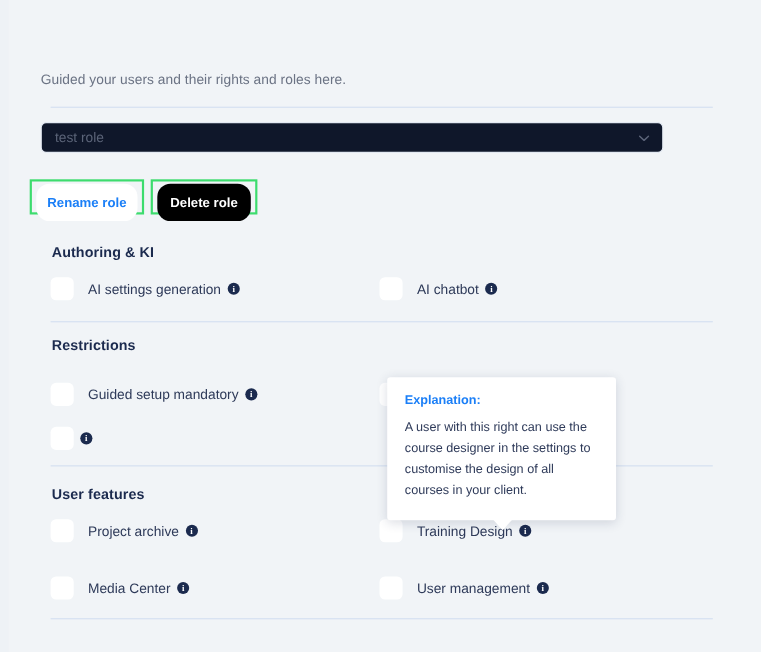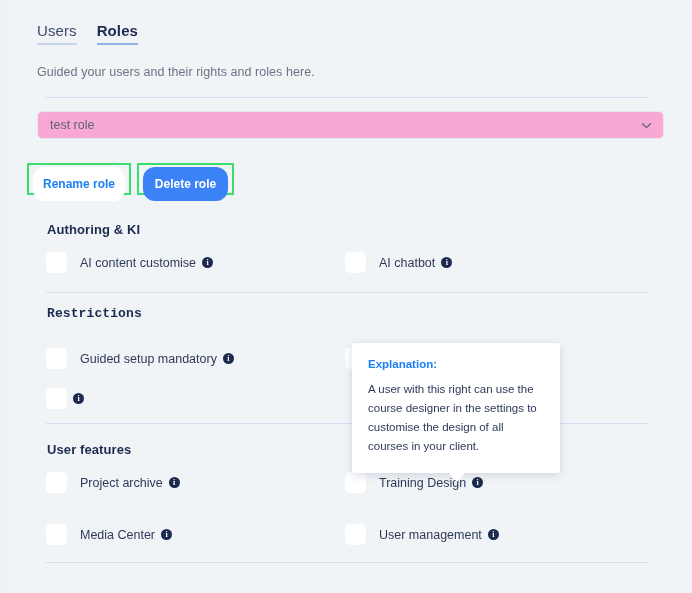--- a/index.html
+++ b/index.html
@@ -242,10 +242,6 @@
 
 <div class="page">
 
-  <div class="tabs">
-    <div class="tab tab-inactive">Users</div>
-    <div class="tab tab-active">Roles</div>
-  </div>
 
   <div class="subtitle">Guided your users and their rights and roles here.</div>
 

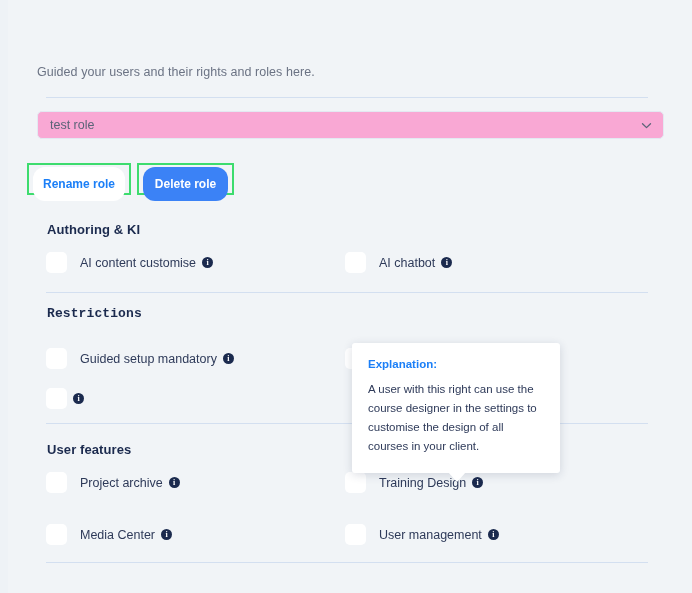--- a/index.html
+++ b/index.html
@@ -85,8 +85,8 @@
   .role-select {
     position: absolute;
     left: 37px; top: 111px;
-    width: 627px; height: 28px;
-    background: #f9a8d4;
+    width: 566px; height: 28px;
+    background: #0f172a;
     border: 1px solid #e3e9f2;
     border-radius: 5px;
     display: flex;

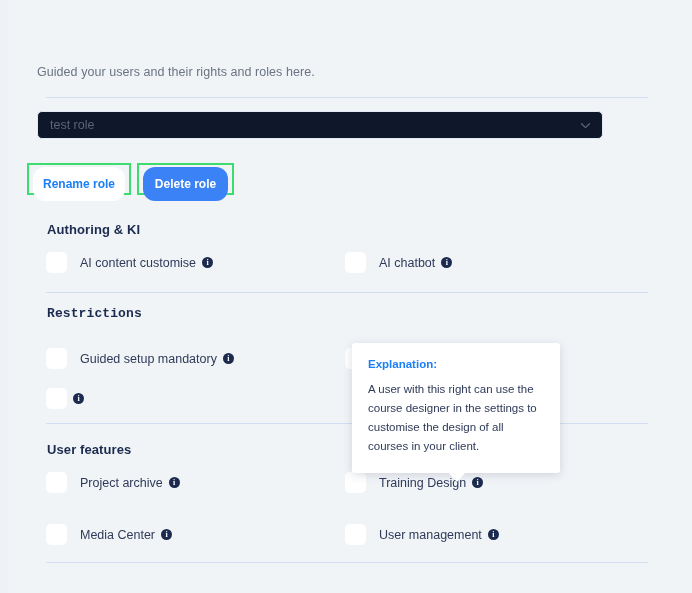--- a/index.html
+++ b/index.html
@@ -138,7 +138,7 @@
   }
   .btn-delete {
     left: 143px; top: 167px; width: 85px;
-    background: #3b82f6;
+    background: #000000;
     color: #ffffff;
   }
 

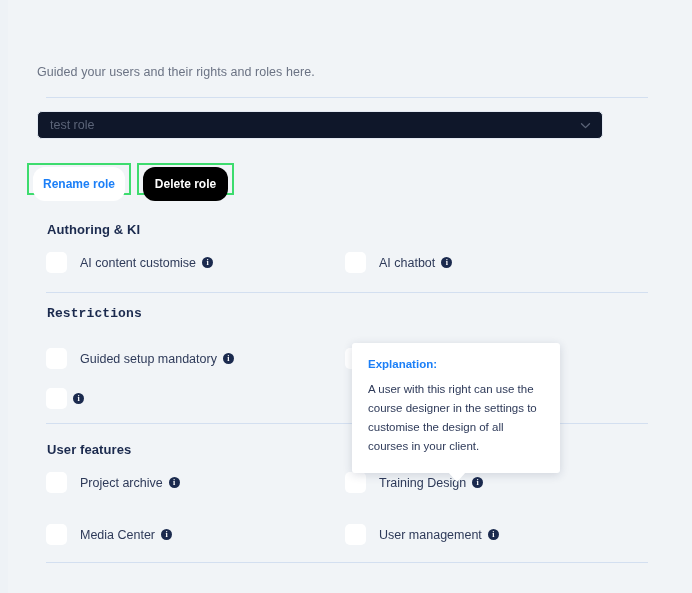--- a/index.html
+++ b/index.html
@@ -267,7 +267,7 @@
 
   <div class="perm col-left r1">
     <span class="cbox"></span>
-    <span class="plabel">AI content customise</span>
+    <span class="plabel">AI settings generation</span>
     <span class="info">i</span>
   </div>
 

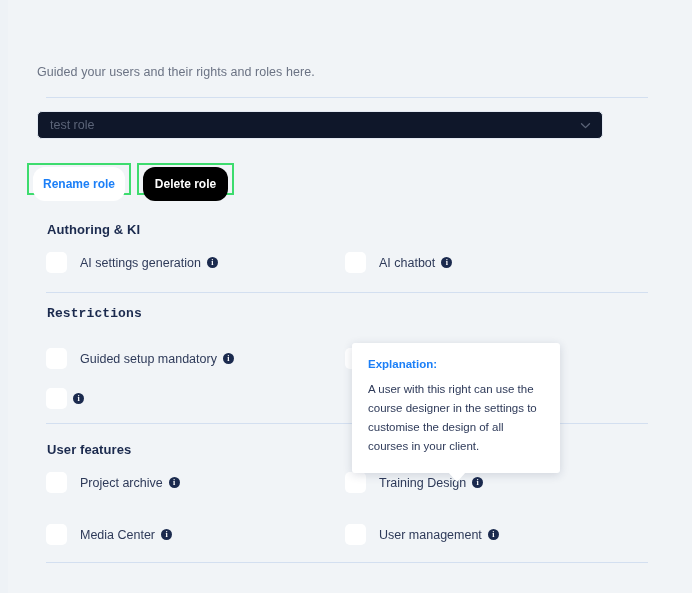--- a/index.html
+++ b/index.html
@@ -152,7 +152,7 @@
     letter-spacing: .1px;
   }
   .st-1 { top: 222px; }
-  .st-2 { top: 306px; font-family: Liberation Mono, monospace; }
+  .st-2 { top: 306px; }
   .st-3 { top: 442px; }
 
   

